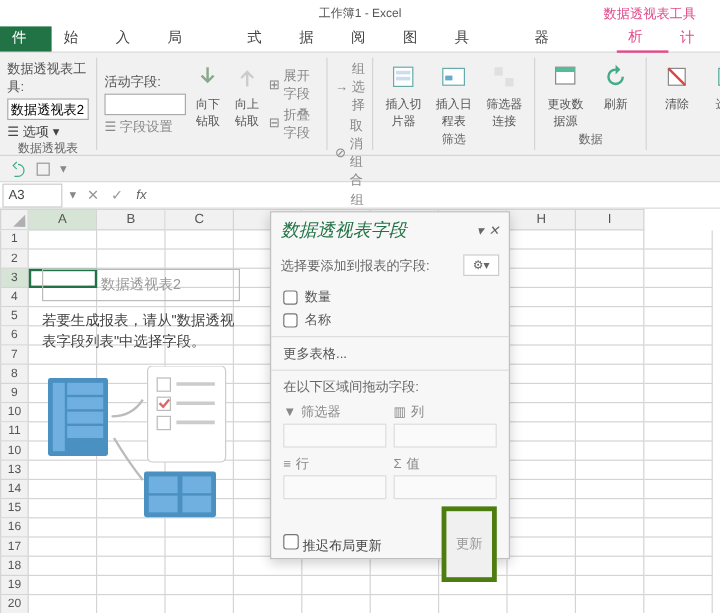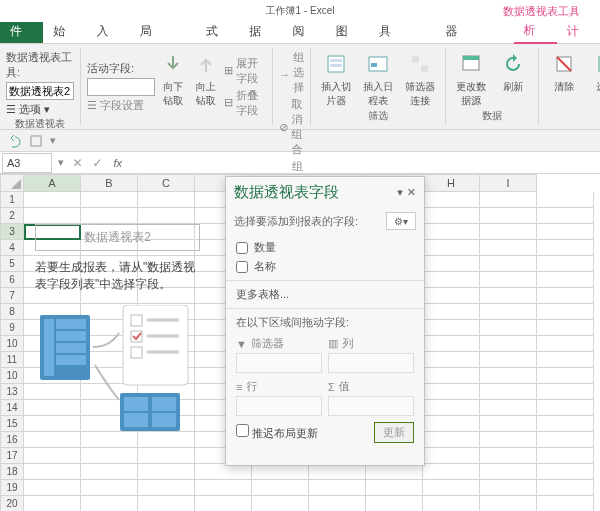--- a/index.html
+++ b/index.html
@@ -54,7 +54,7 @@
 .pivot-ph-img { margin-top: 12px; height: 130px; position: relative; }
 
 .field-pane { position: absolute; left: 225px; top: 2px; width: 200px; height: 290px; background: #f7f7f7; border: 1px solid #c0c0c0; box-shadow: 0 3px 10px rgba(0,0,0,.2); }
-.fp-title { padding: 6px 8px; font-size: 15px; color: #217346; display: flex; align-items: center; justify-content: space-between; }
+.fp-title { padding: 6px 8px; font-size: 15px; color: #217346; display: flex; align-items: center; justify-content: space-between; font-style: italic; }
 .fp-close { display: flex; gap: 4px; font-size: 11px; color: #666; }
 .fp-sub { font-size: 11px; color: #666; padding: 4px 8px; display: flex; justify-content: space-between; align-items: center; }
 .gear-btn { border: 1px solid #ccc; background: #fff; width: 30px; height: 18px; display: flex; align-items: center; justify-content: center; font-size: 10px; }

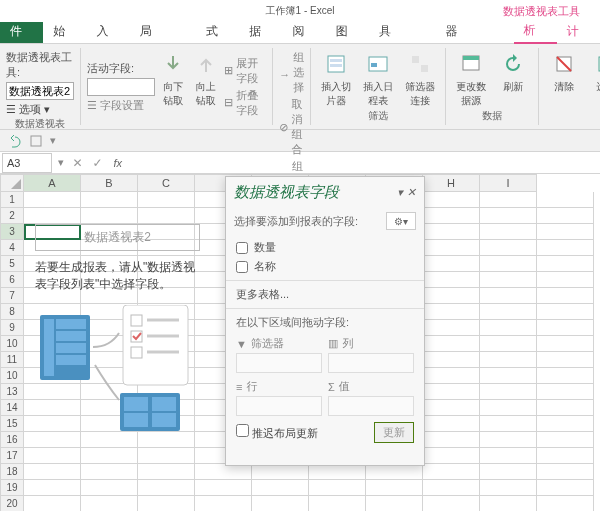--- a/index.html
+++ b/index.html
@@ -68,7 +68,7 @@
 .fp-area-h { display: flex; align-items: center; gap: 4px; margin-bottom: 2px; }
 .fp-area-box { height: 20px; border: 1px solid #ddd; background: #fafafa; }
 .fp-footer { display: flex; align-items: center; justify-content: space-between; padding: 6px 10px; font-size: 11px; }
-.fp-footer button { border: 1px solid #4d7c0f; background: #f0f0f0; padding: 2px 8px; font-size: 11px; color: #999; }
+.fp-footer button { border: 4px solid #4d7c0f; background: #f0f0f0; padding: 20px 8px; font-size: 11px; color: #999; }
 
 svg { display: block; }
 </style>

